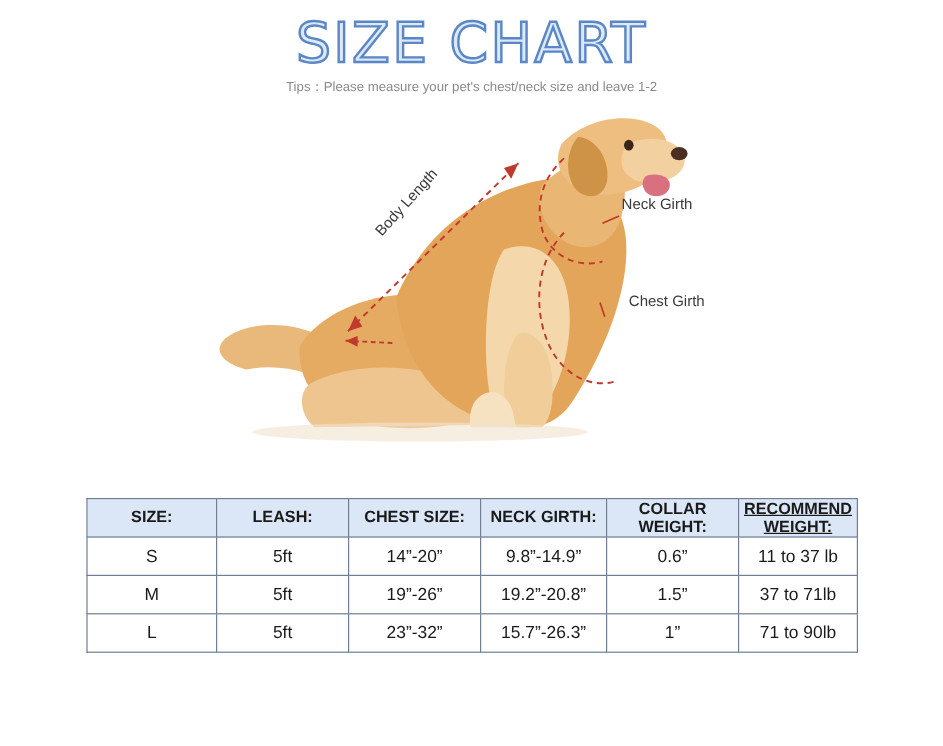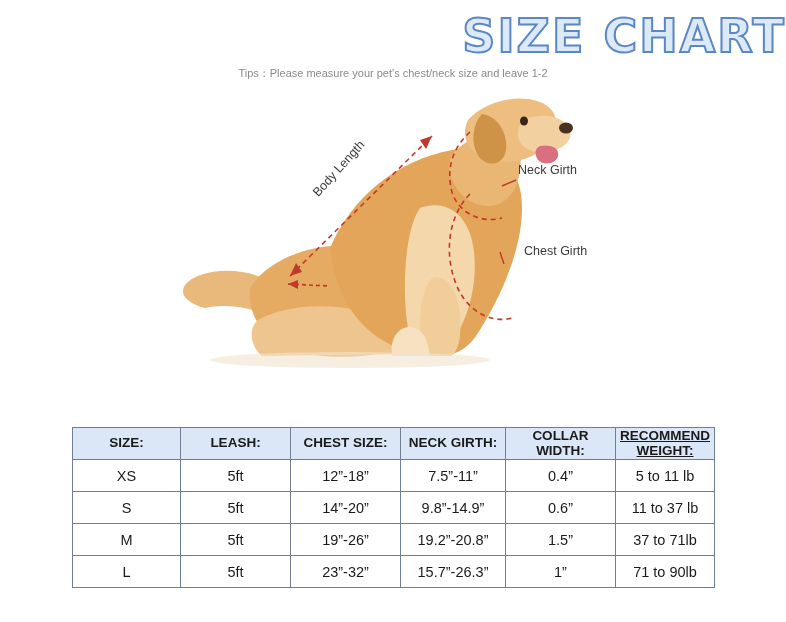--- a/index.html
+++ b/index.html
@@ -17,10 +17,10 @@
 
   
   .title {
-    text-align: right;
+    text-align: center;
     margin-top: 12px;
     font-size: 46px;
-    font-weight: bold;
+    font-weight: normal;
     letter-spacing: 2px;
     color: #dce9f7;
     -webkit-text-stroke: 2px #5b87c7;

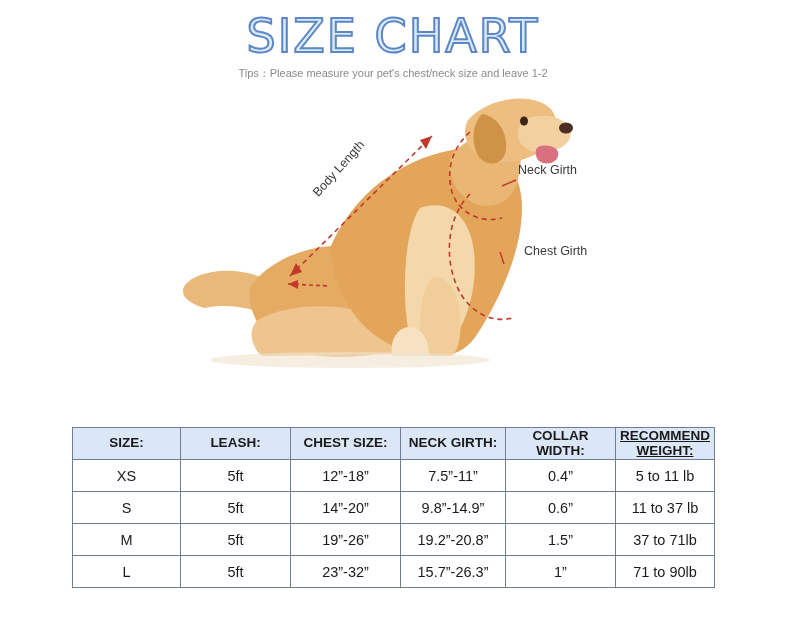--- a/index.html
+++ b/index.html
@@ -72,7 +72,7 @@
   .table-wrap {
     position: absolute;
     left: 72px;
-    top: 427px;
+    top: 415px;
     width: 642px;
   }
   table.size-table {

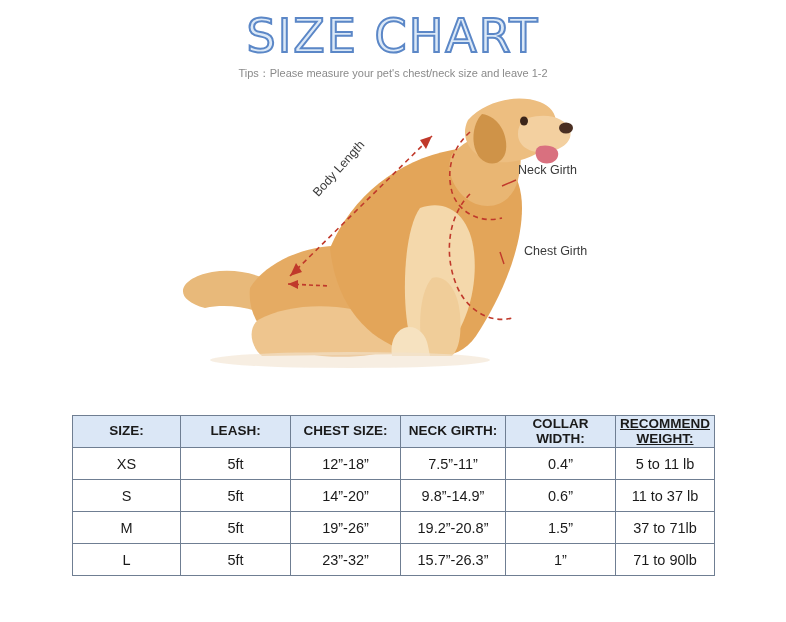--- a/index.html
+++ b/index.html
@@ -183,7 +183,7 @@
         <th>LEASH:</th>
         <th>CHEST SIZE:</th>
         <th>NECK GIRTH:</th>
-        <th>COLLAR WIDTH:</th>
+        <th>COLLAR WEIGHT:</th>
         <th class="th-weight">
           <span class="th-two-line">RECOMMEND</span>
           <span class="th-two-line">WEIGHT:</span>

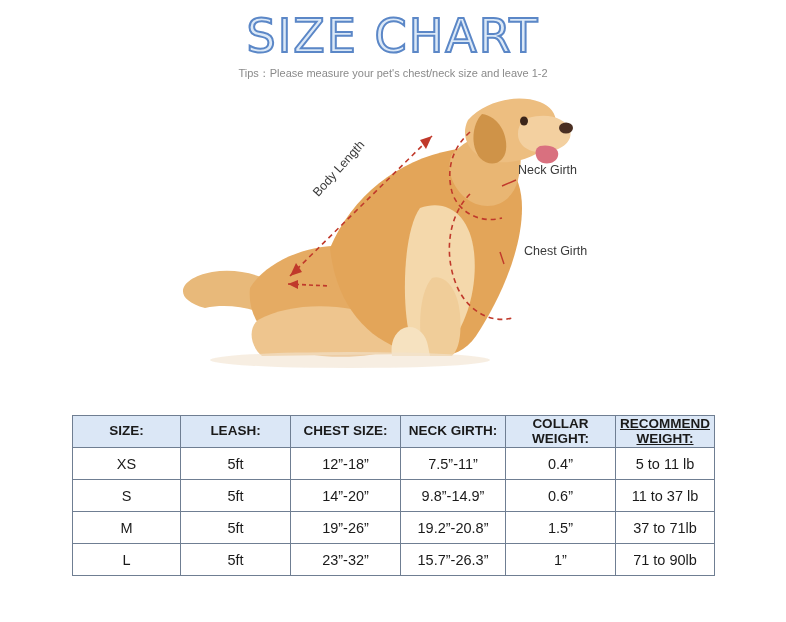--- a/index.html
+++ b/index.html
@@ -192,14 +192,6 @@
     </thead>
     <tbody>
       <tr>
-        <td>XS</td>
-        <td>5ft</td>
-        <td>12”-18”</td>
-        <td>7.5”-11”</td>
-        <td>0.4”</td>
-        <td class="cell-weight">5 to 11 lb</td>
-      </tr>
-      <tr>
         <td>S</td>
         <td>5ft</td>
         <td>14”-20”</td>

